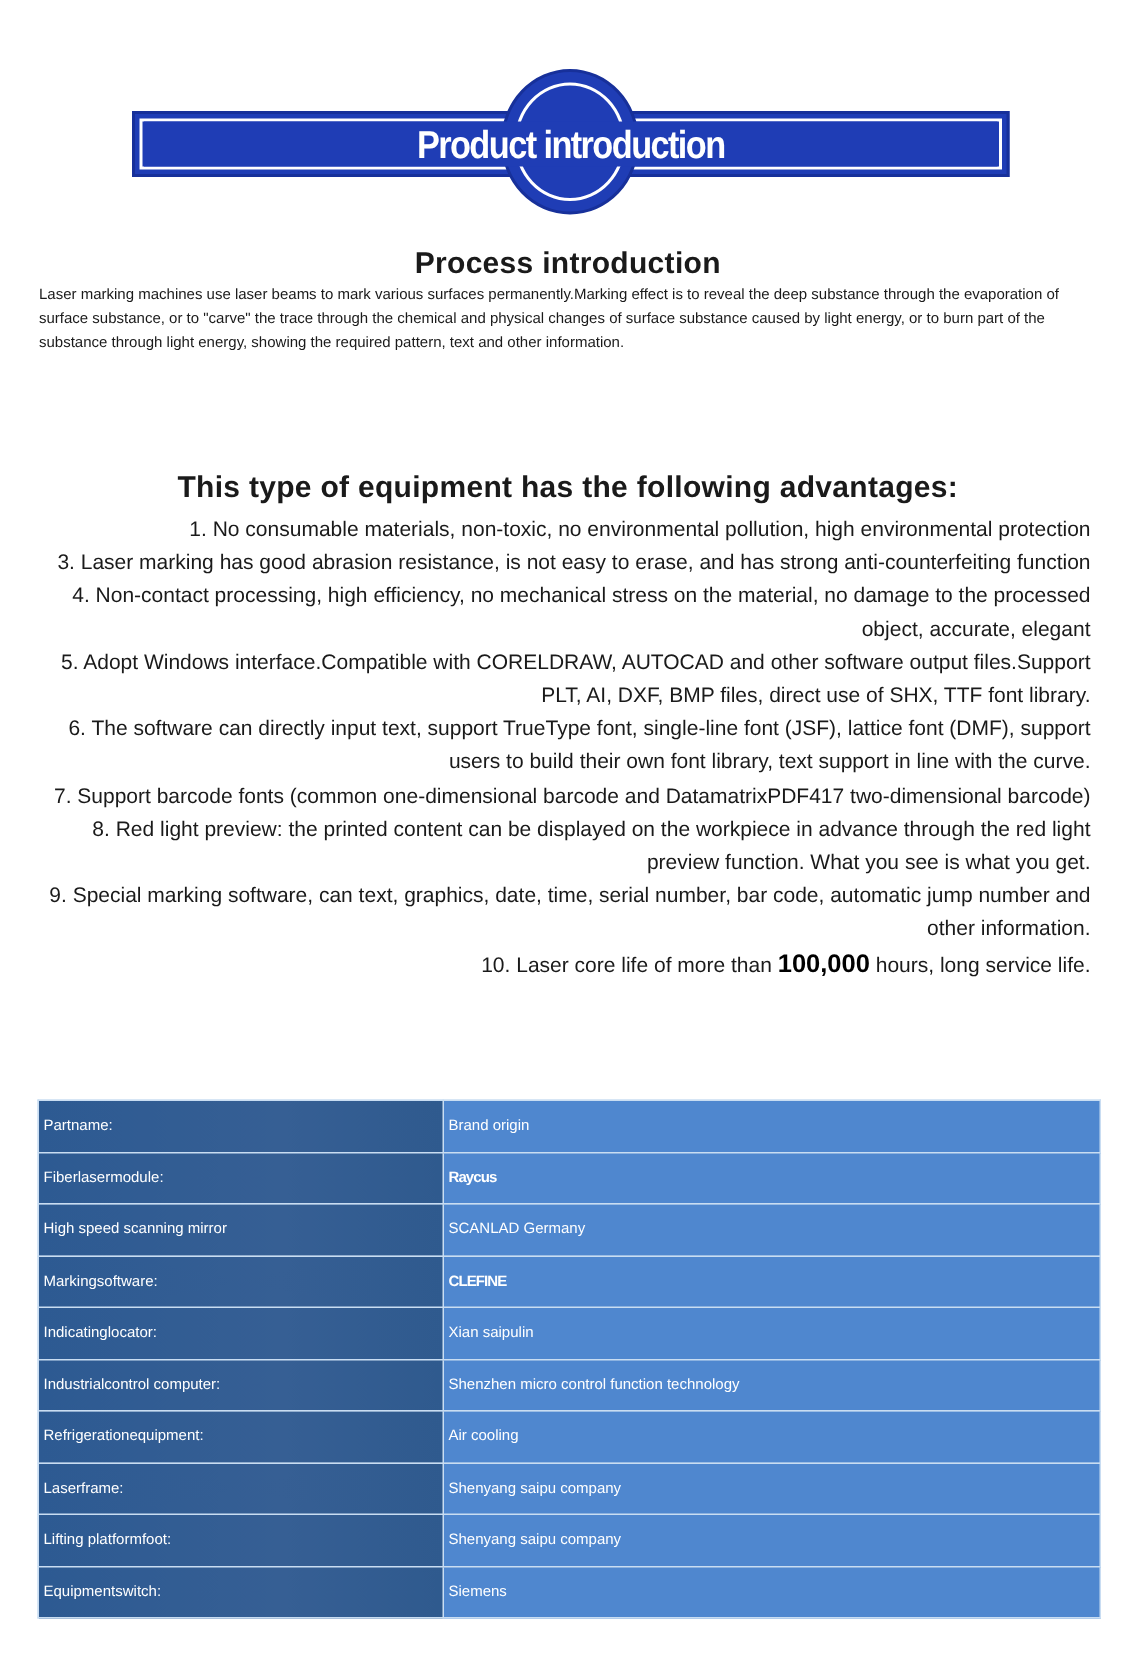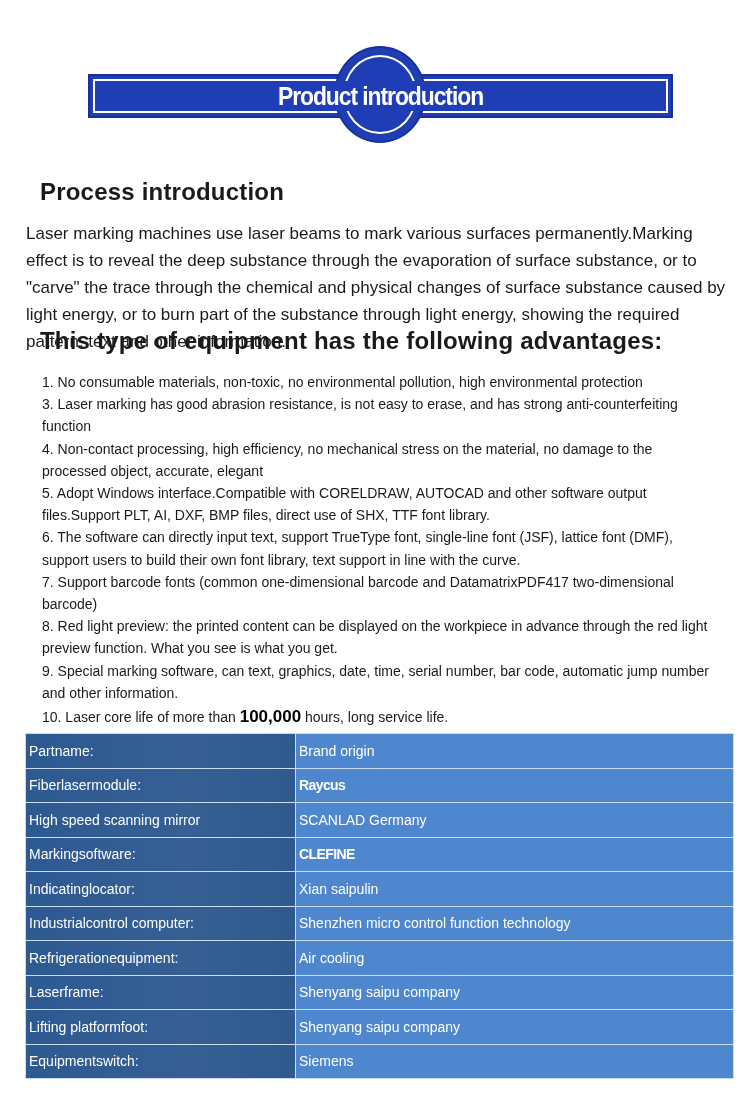--- a/index.html
+++ b/index.html
@@ -16,7 +16,7 @@
 
   
   .section { position: absolute; left: 26px; width: 705px; }
-  .h2 { font-weight: bold; font-size: 24px; margin: 14px; color: #1a1a1a; letter-spacing: 0.2px; }
+  .h2 { font-weight: bold; font-size: 20px; margin: 1px; color: #1a1a1a; letter-spacing: 0.2px; text-align: center; }
   .para { font-size: 17px; line-height: 27px; margin: 0; color: #1a1a1a; }
   .list { margin: 16px; padding: 0; list-style: none; }
   .list li { font-size: 14px; line-height: 22.2px; color: #1a1a1a; }

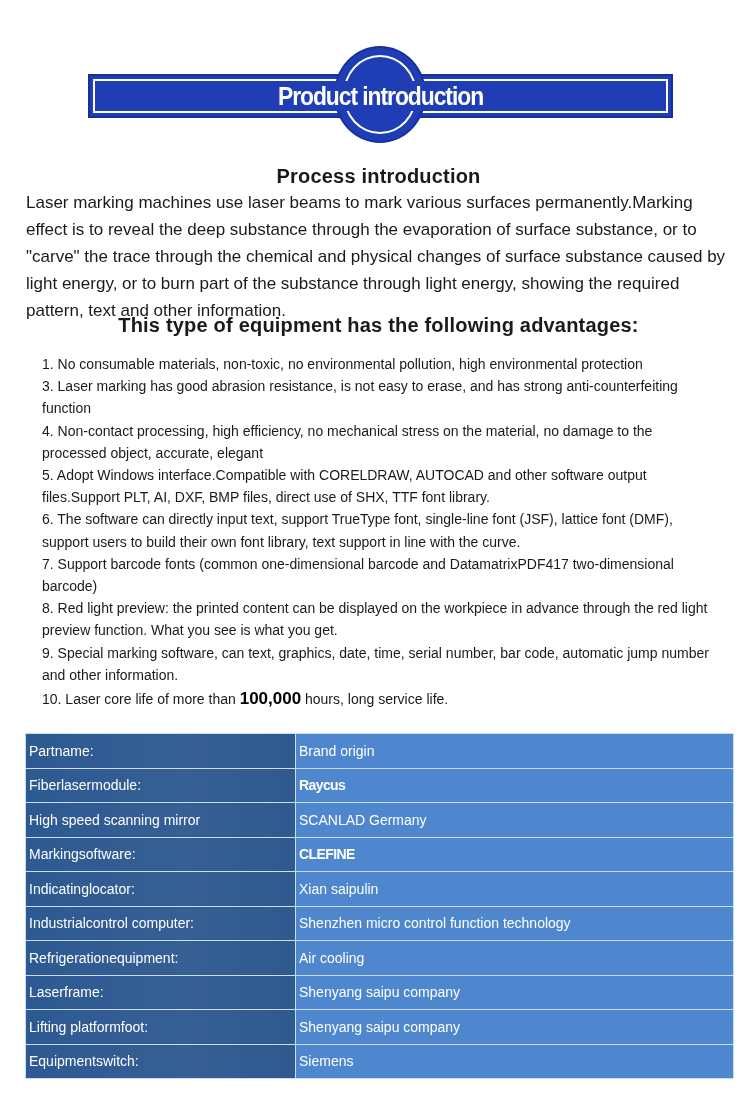--- a/index.html
+++ b/index.html
@@ -17,7 +17,7 @@
   
   .section { position: absolute; left: 26px; width: 705px; }
   .h2 { font-weight: bold; font-size: 20px; margin: 1px; color: #1a1a1a; letter-spacing: 0.2px; text-align: center; }
-  .para { font-size: 17px; line-height: 27px; margin: 0; color: #1a1a1a; }
+  .para { font-size: 10px; line-height: 16px; margin: 0; color: #1a1a1a; }
   .list { margin: 16px; padding: 0; list-style: none; }
   .list li { font-size: 14px; line-height: 22.2px; color: #1a1a1a; }
   .highlight { color: #000000; font-weight: bold; font-size: 17px; }

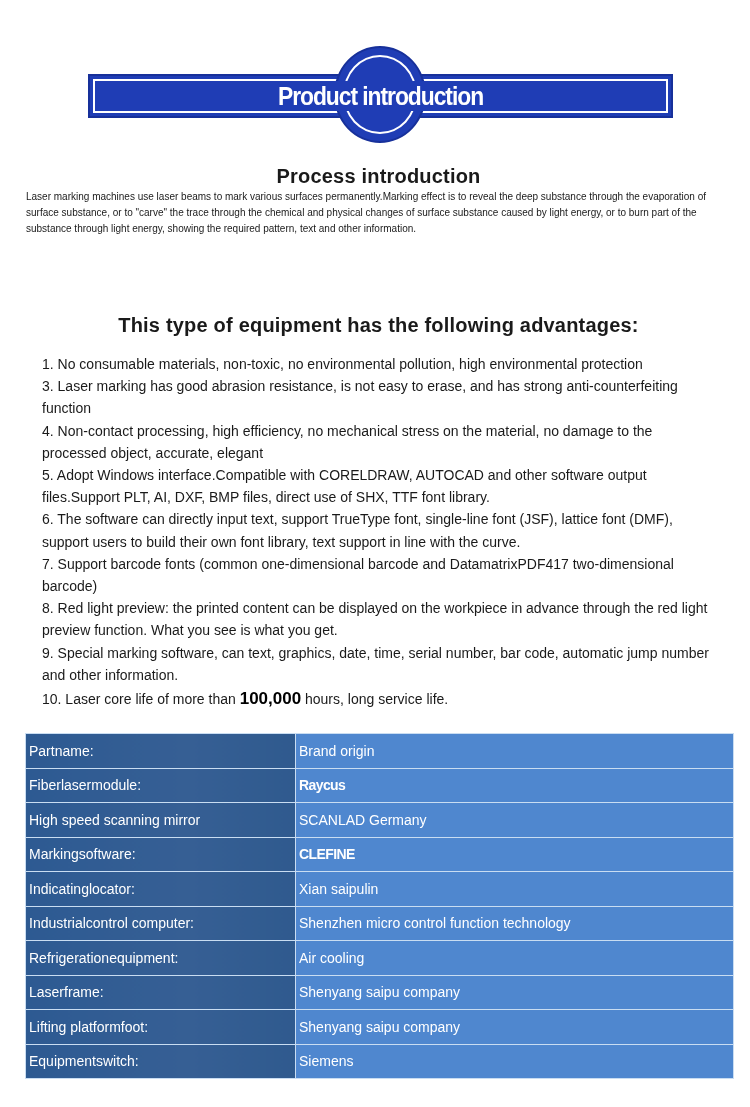--- a/index.html
+++ b/index.html
@@ -18,7 +18,7 @@
   .section { position: absolute; left: 26px; width: 705px; }
   .h2 { font-weight: bold; font-size: 20px; margin: 1px; color: #1a1a1a; letter-spacing: 0.2px; text-align: center; }
   .para { font-size: 10px; line-height: 16px; margin: 0; color: #1a1a1a; }
-  .list { margin: 16px; padding: 0; list-style: none; }
+  .list { margin: 4px; padding: 0; list-style: none; text-align: right; }
   .list li { font-size: 14px; line-height: 22.2px; color: #1a1a1a; }
   .highlight { color: #000000; font-weight: bold; font-size: 17px; }
 

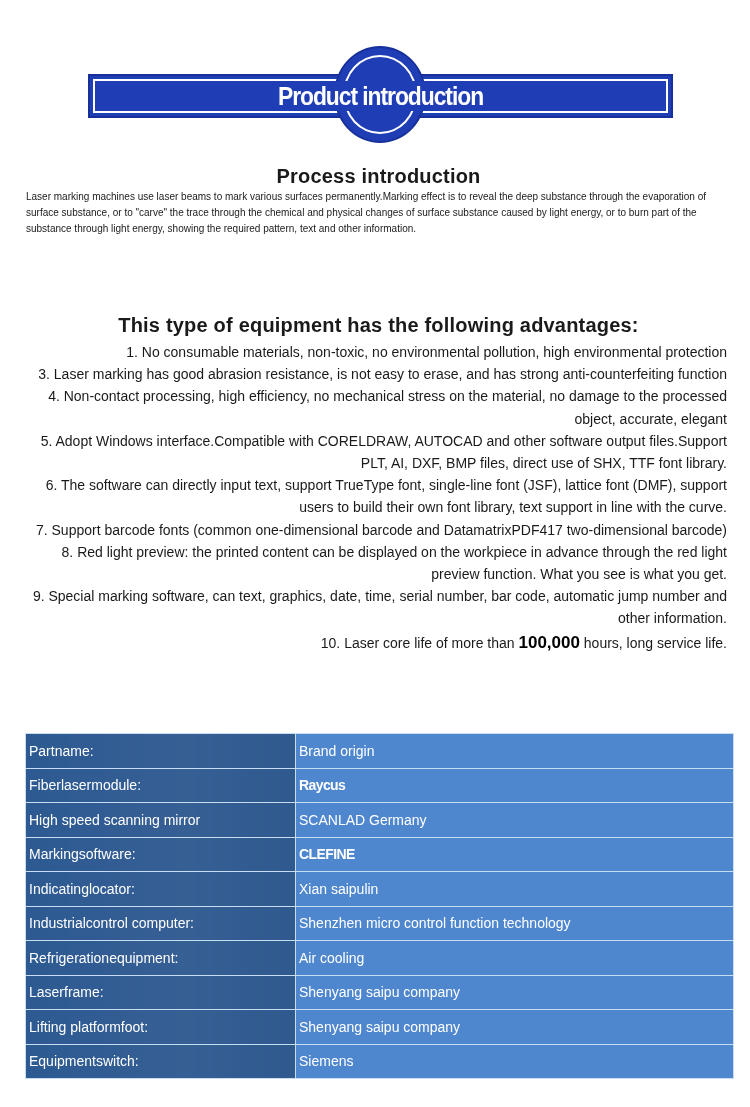--- a/index.html
+++ b/index.html
@@ -24,7 +24,7 @@
 
   
   .spec-table { position: absolute; left: 25px; top: 733px; width: 709px; border-collapse: collapse; background: #c9ddf2; }
-  .spec-table td { height: 33.5px; padding: 0 0 0 3px; font-size: 14px; color: #ffffff; border: 1.5px solid #c9ddf2; vertical-align: middle; }
+  .spec-table td { height: 33.5px; padding: 0 0 0 3px; font-size: 10px; color: #ffffff; border: 1.5px solid #c9ddf2; vertical-align: middle; }
   .spec-table td.c1 { width: 266px; background: linear-gradient(to right, #2d5a92, #365f94 60%, #2f5a8e); }
   .spec-table td.c2 { background: #4f87cf; margin-top: 24px; }
   .spec-table td.bold { font-weight: bold; letter-spacing: -0.6px; }

